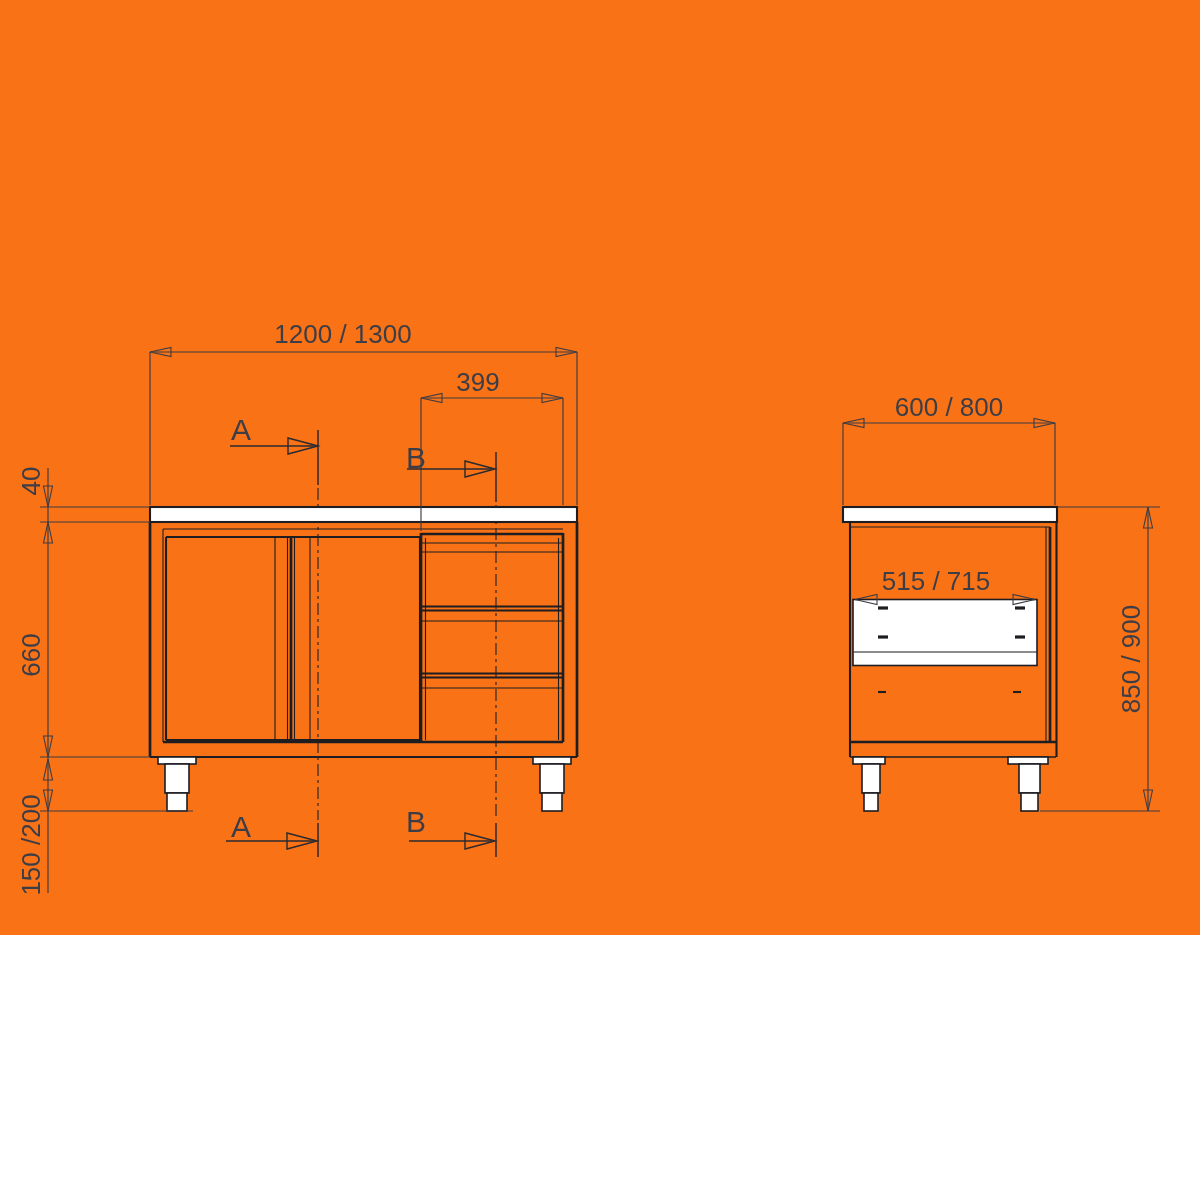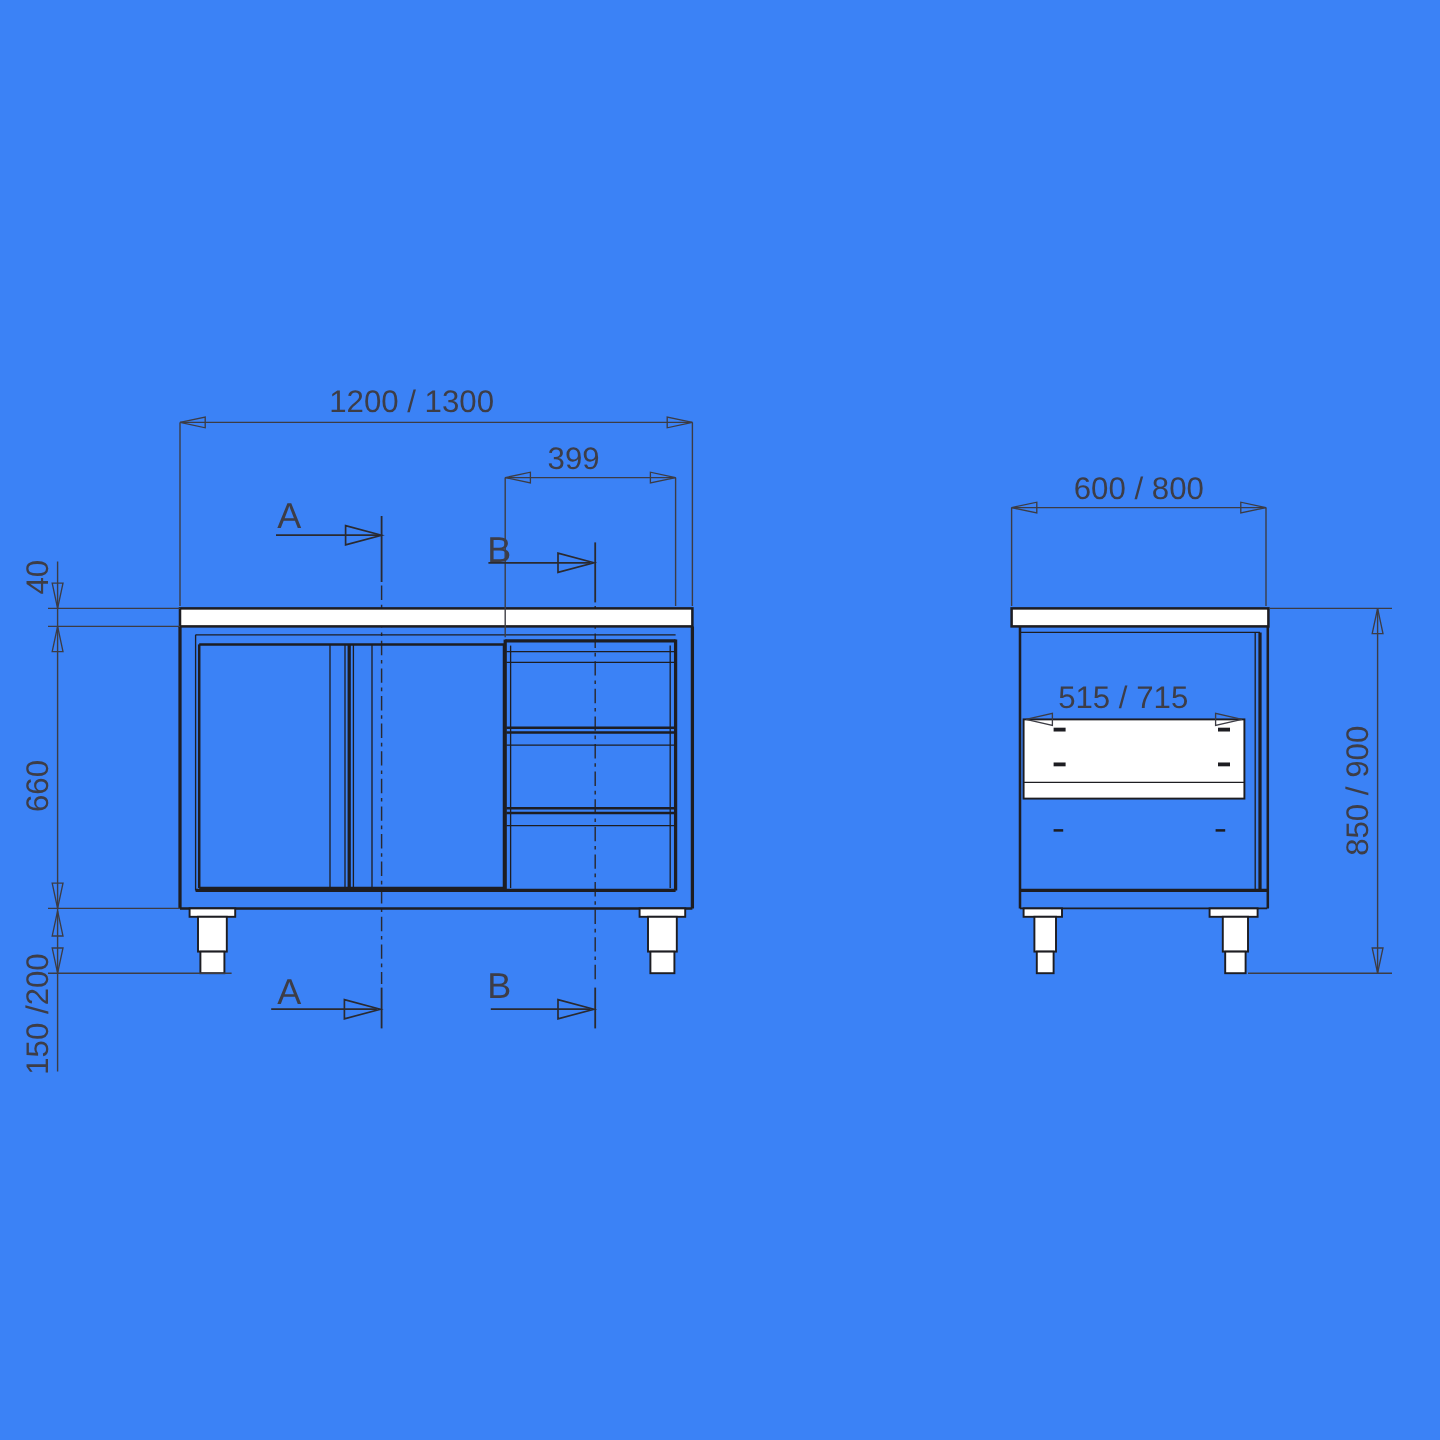--- a/index.html
+++ b/index.html
@@ -3,7 +3,7 @@
 <meta charset="utf-8">
 <style>
   html,body{margin:0;padding:0;background:#ffffff;}
-  .stage{width:1200px;height:1200px;position:relative;background:#3b82f6;overflow:hidden;}
+  .stage{width:1200px;height:935px;position:relative;background:#f97316;overflow:hidden;}
   svg{display:block;}
   
   .obj   {stroke:#1d1d22;fill:none;}

